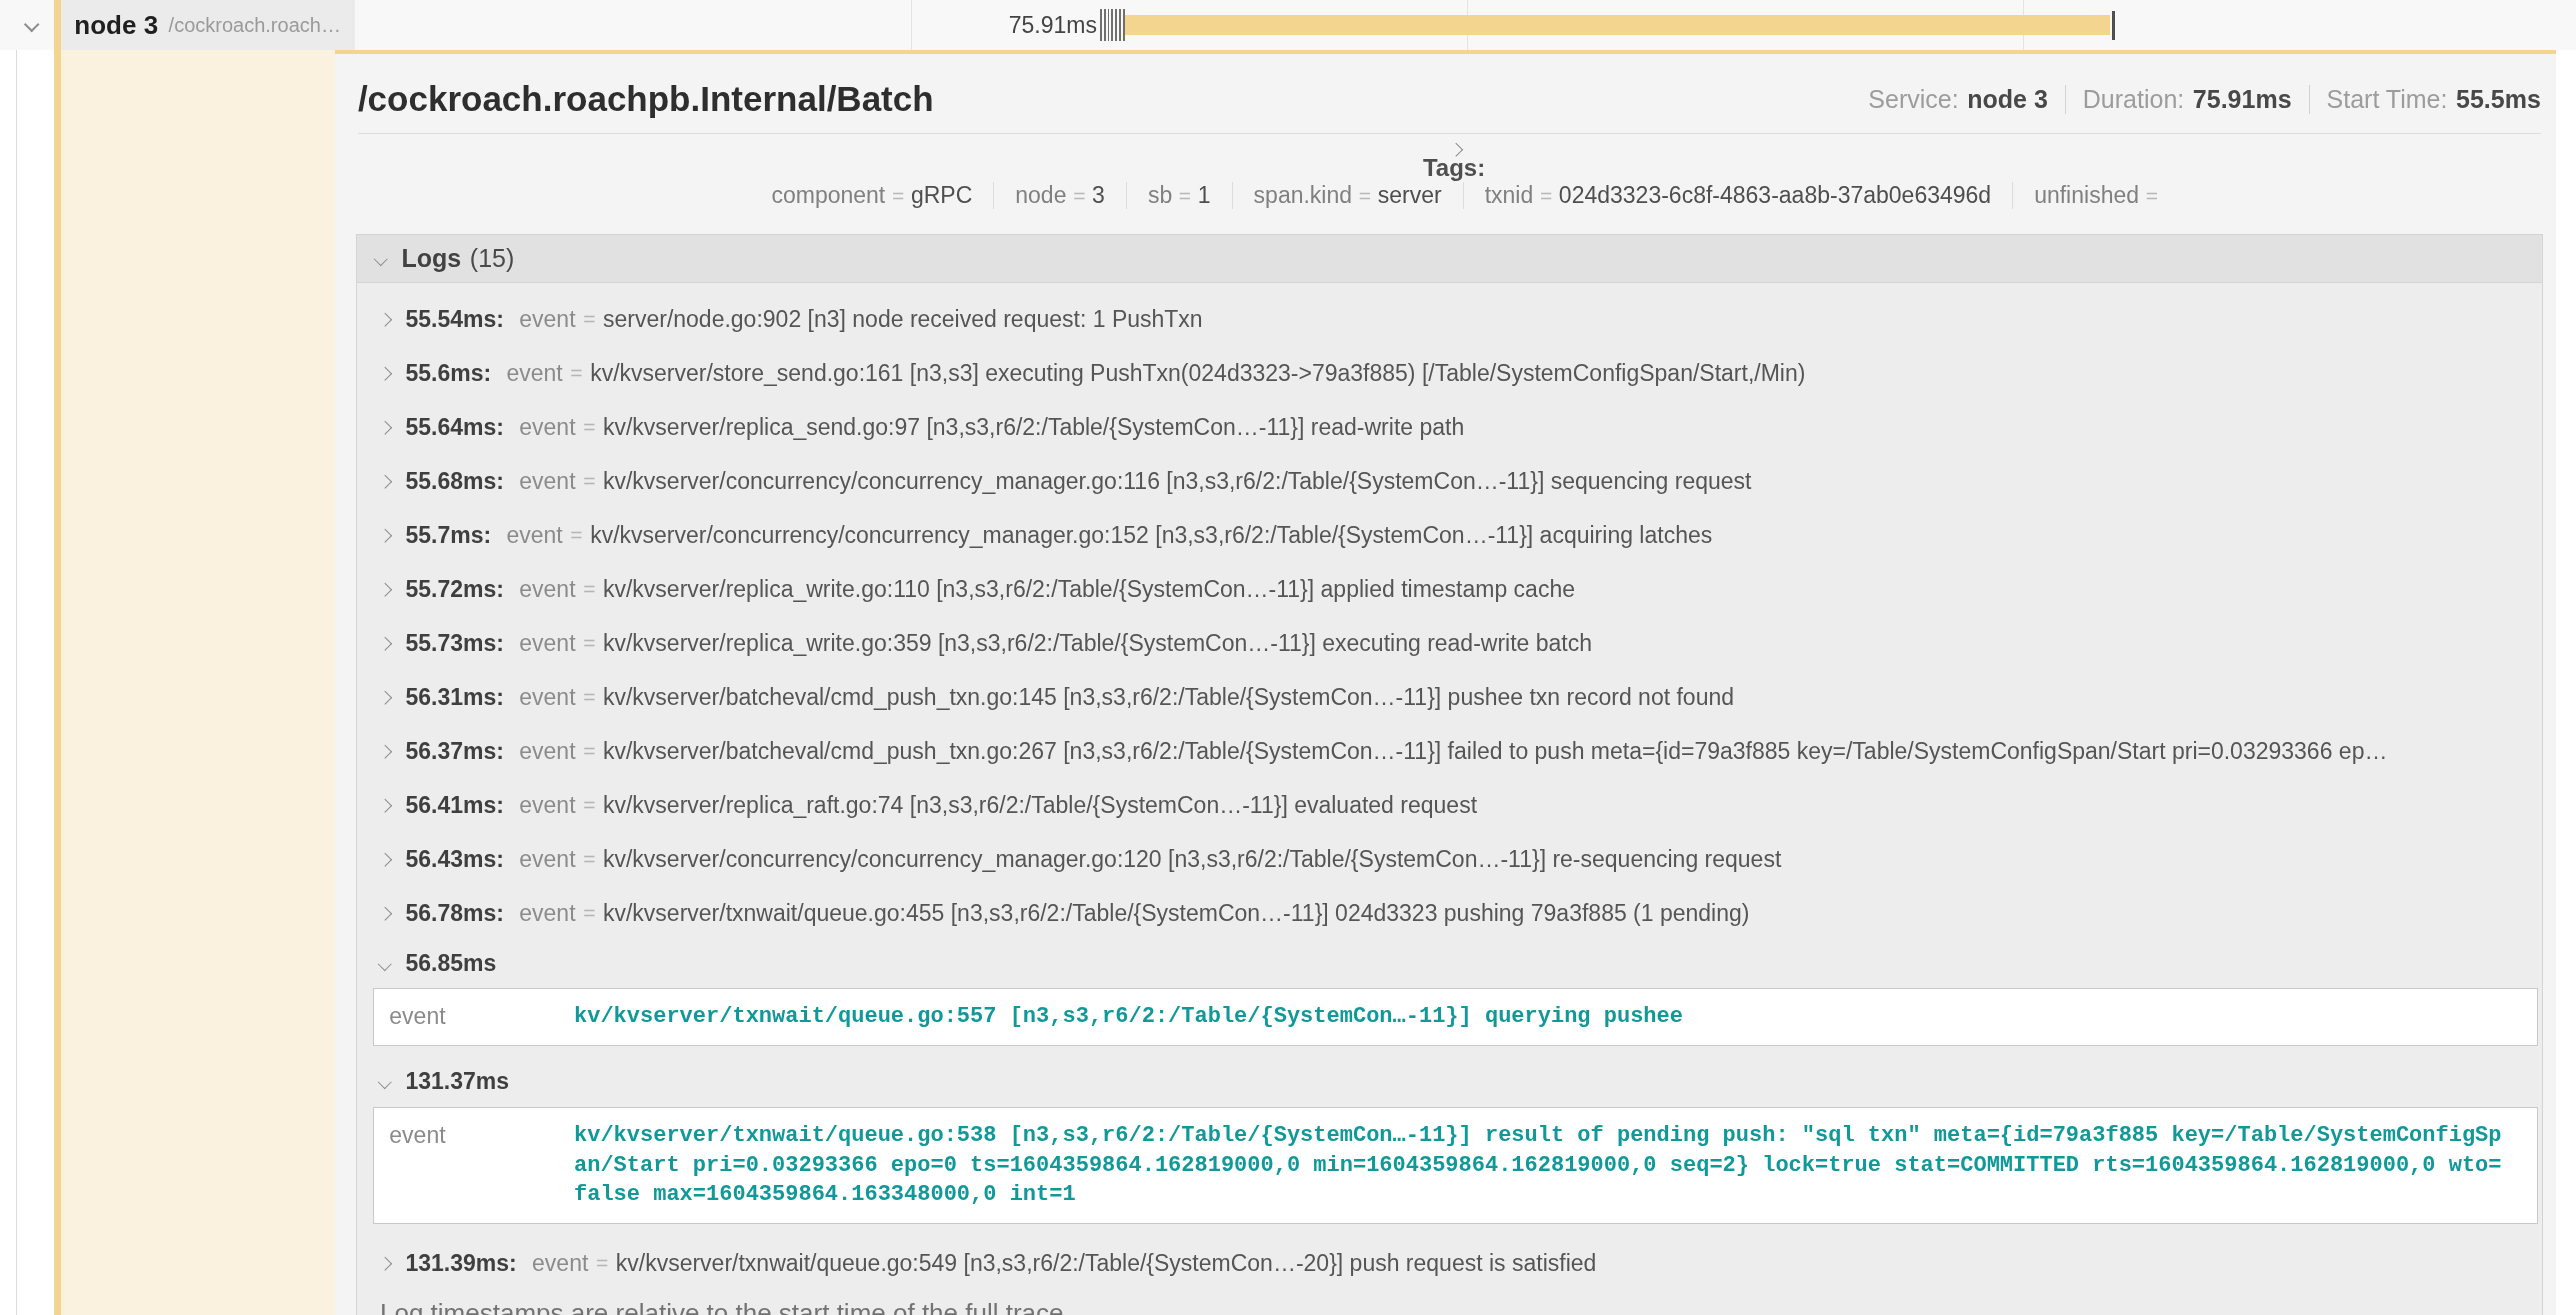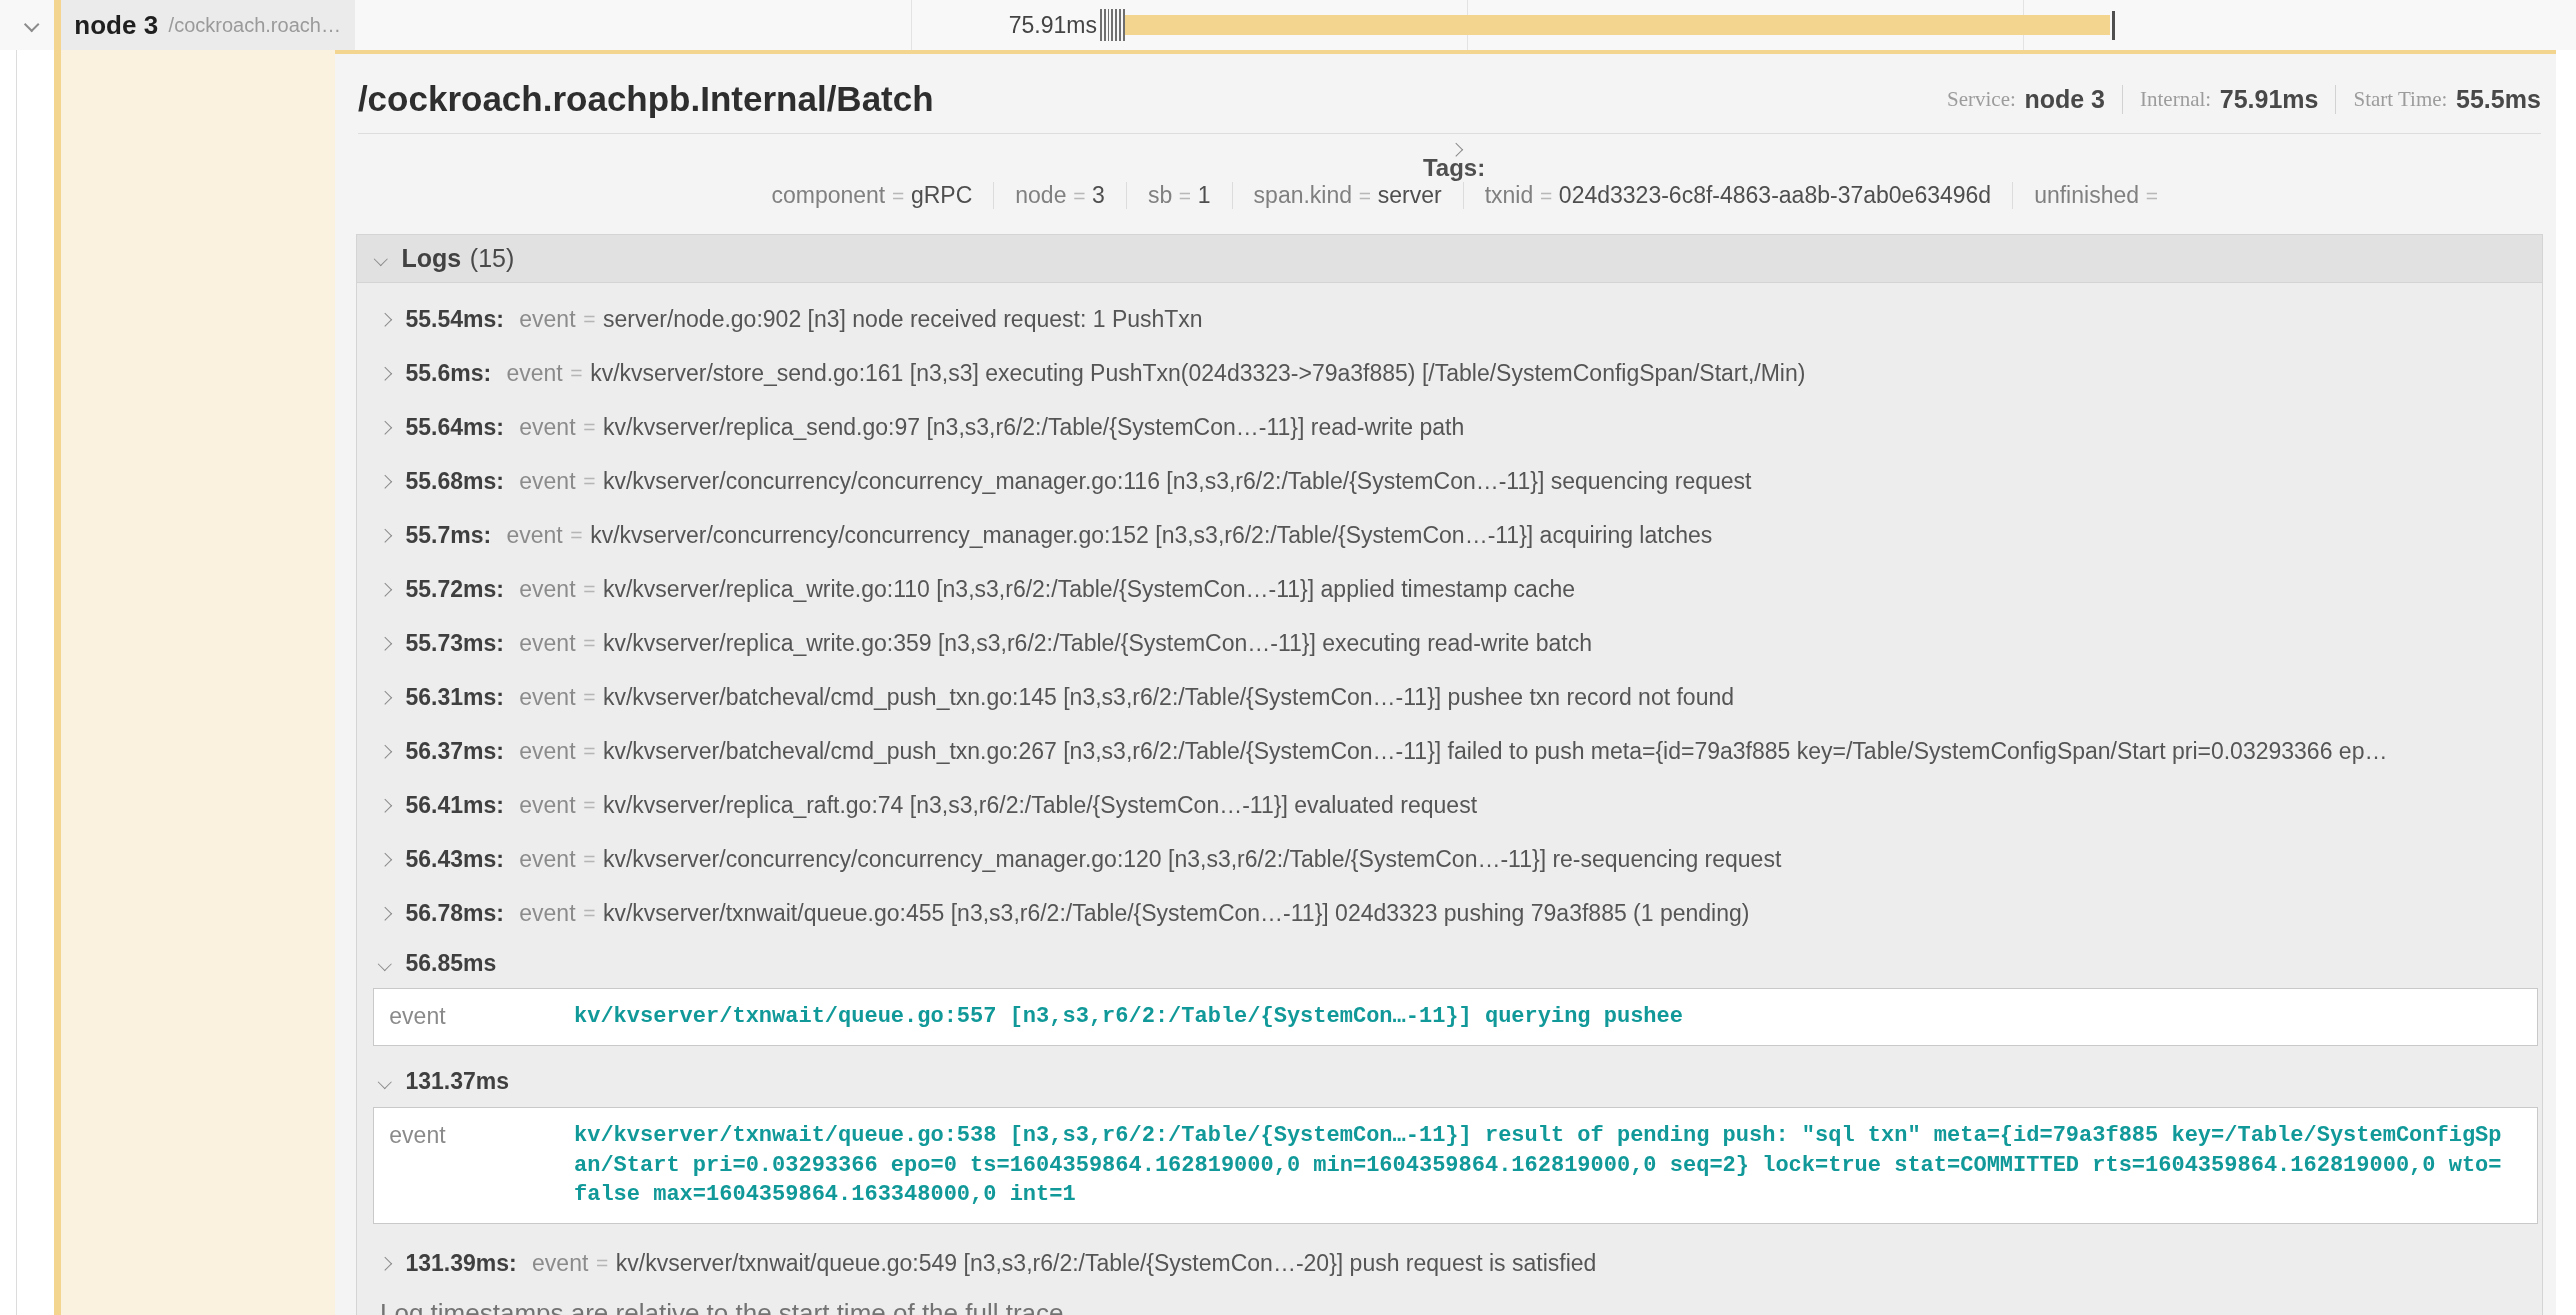--- a/index.html
+++ b/index.html
@@ -45,7 +45,7 @@
   .panel-head { display: flex; justify-content: space-between; align-items: center; padding: 25px 1.9px 0 1.9px; }
   .panel-title { font-size: 35px; font-weight: bold; color: #2e2e2e; }
   .panel-meta { display: flex; align-items: center; }
-  .meta-label { font-size: 21px; color: #9c9c9c; margin-right: 8.6px; font-family: Liberation Serif, serif; }
+  .meta-label { font-size: 25px; color: #9c9c9c; margin-right: 8.6px; }
   .meta-value { font-size: 25px; font-weight: bold; color: #484848; }
   .meta-sep { width: 1px; height: 29px; background: #d2d2d2; margin: 0 17px; }
   .head-rule { border: none; border-top: 1px solid #dddddd; margin: 14.3px 1.9px 0 1.9px; }

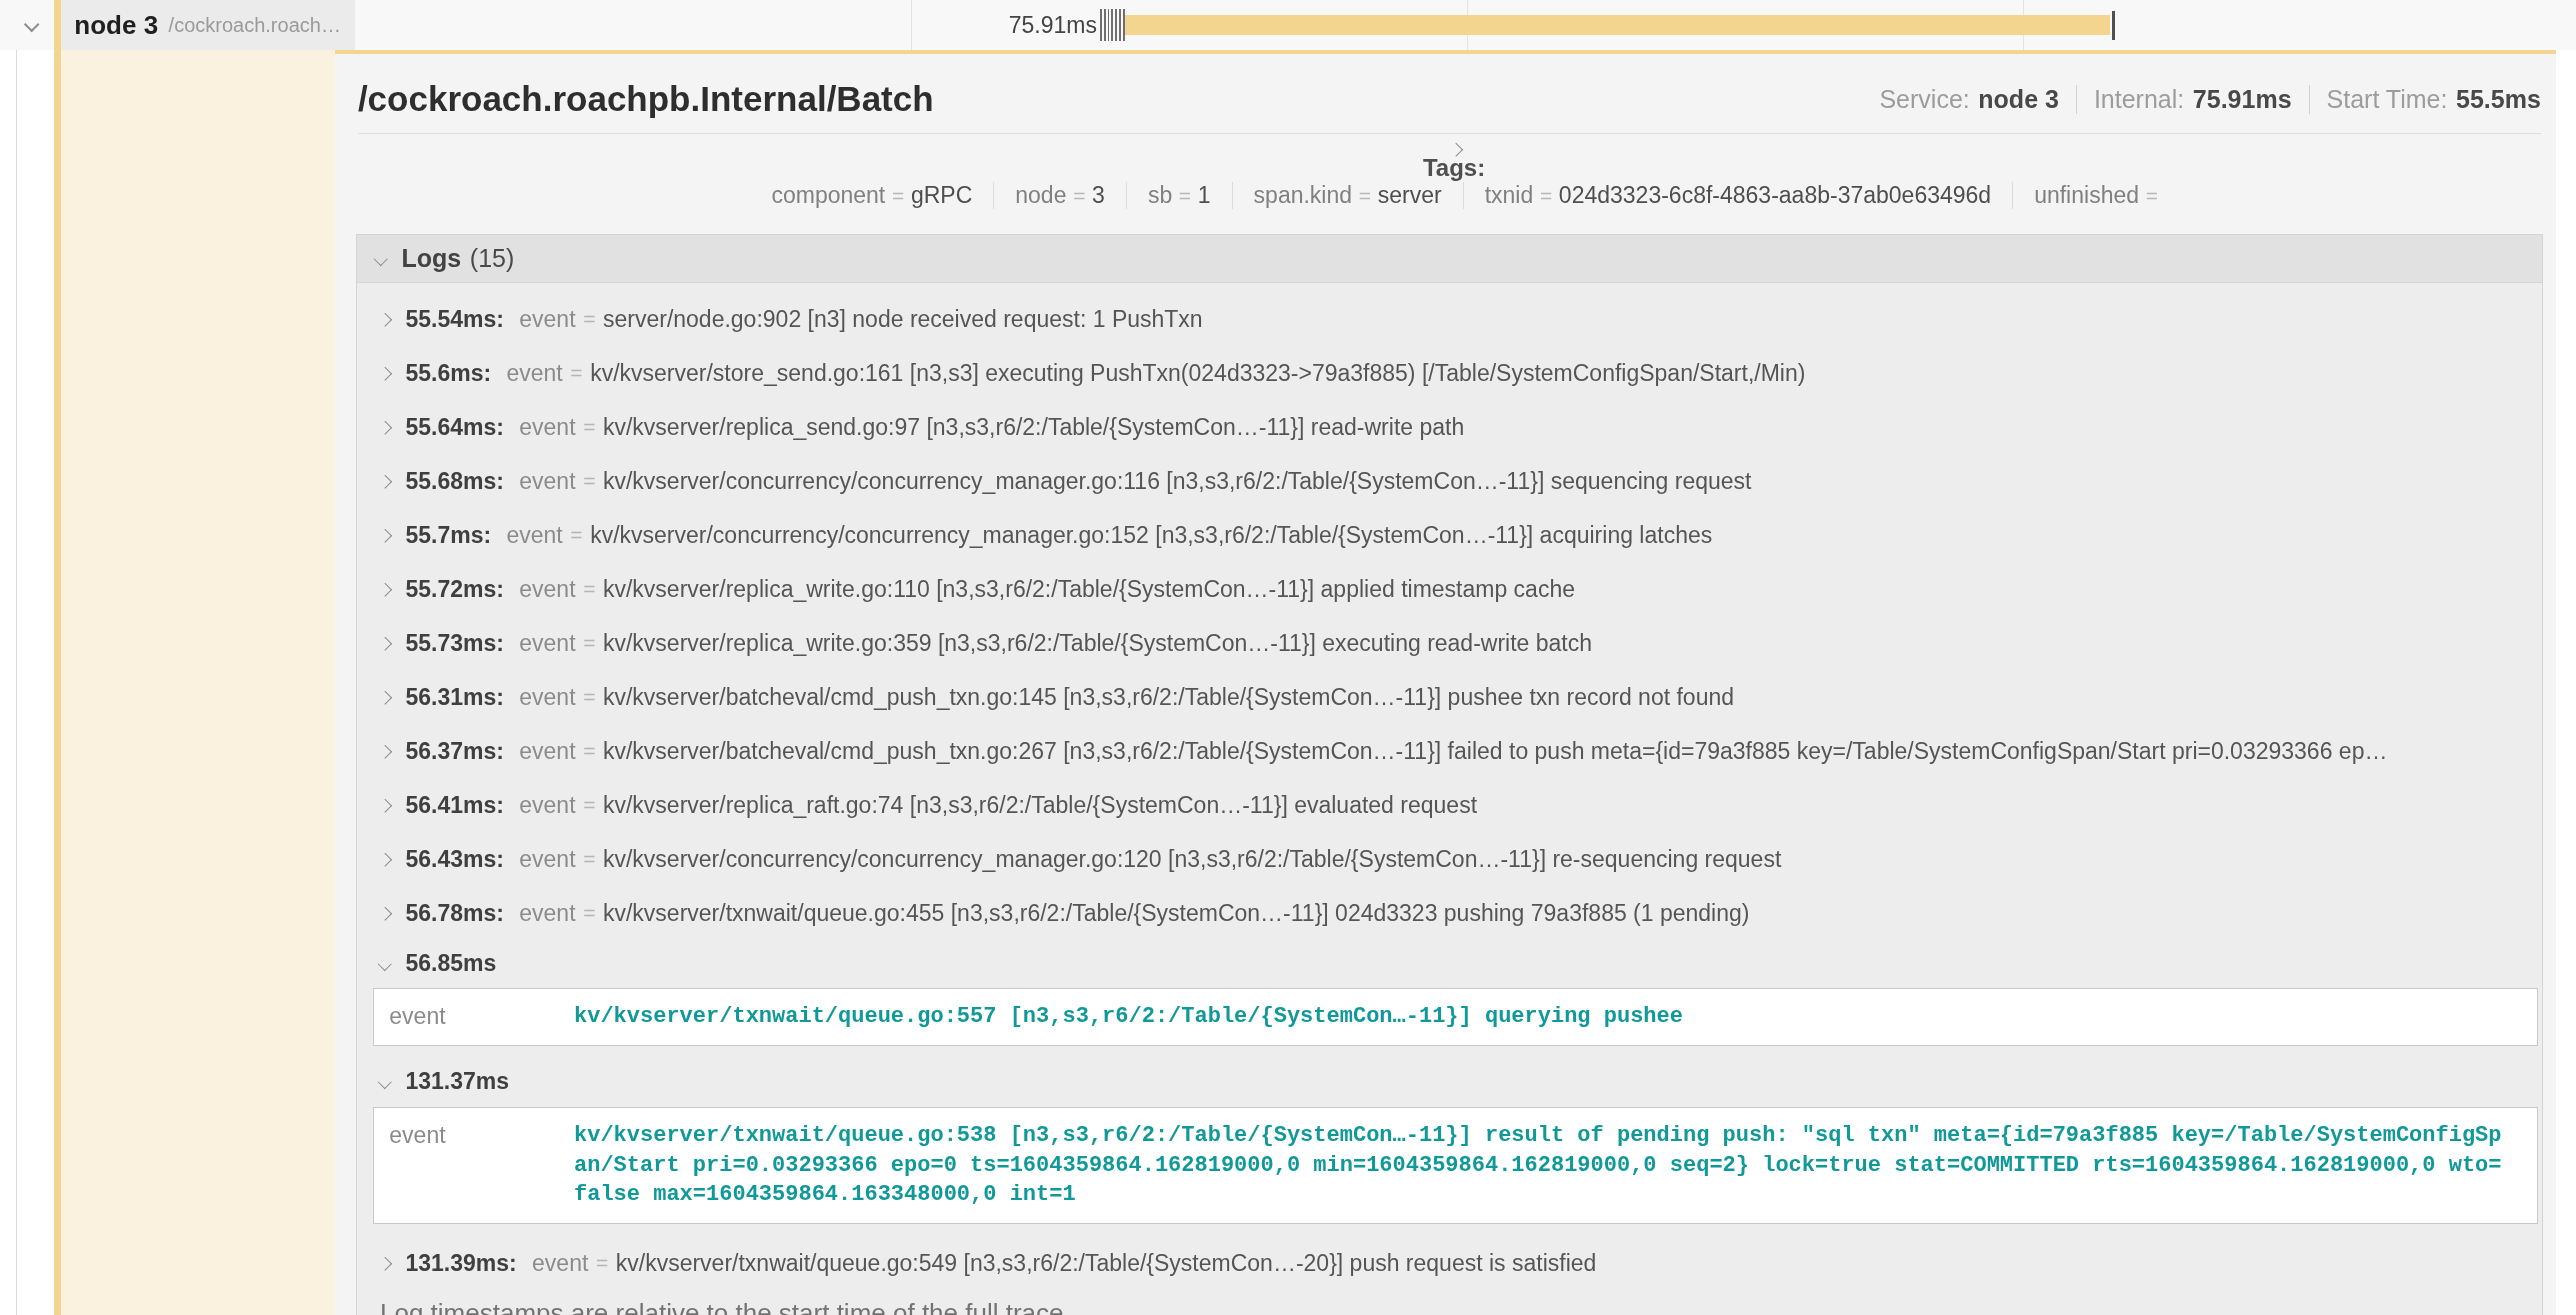--- a/index.html
+++ b/index.html
@@ -130,7 +130,7 @@
       <span class="meta-label">Service:</span>
       <span class="meta-value">node 3</span>
       <span class="meta-sep"></span>
-      <span class="meta-label">Internal:</span>
+      <span class="meta-label">Duration:</span>
       <span class="meta-value">75.91ms</span>
       <span class="meta-sep"></span>
       <span class="meta-label">Start Time:</span>

